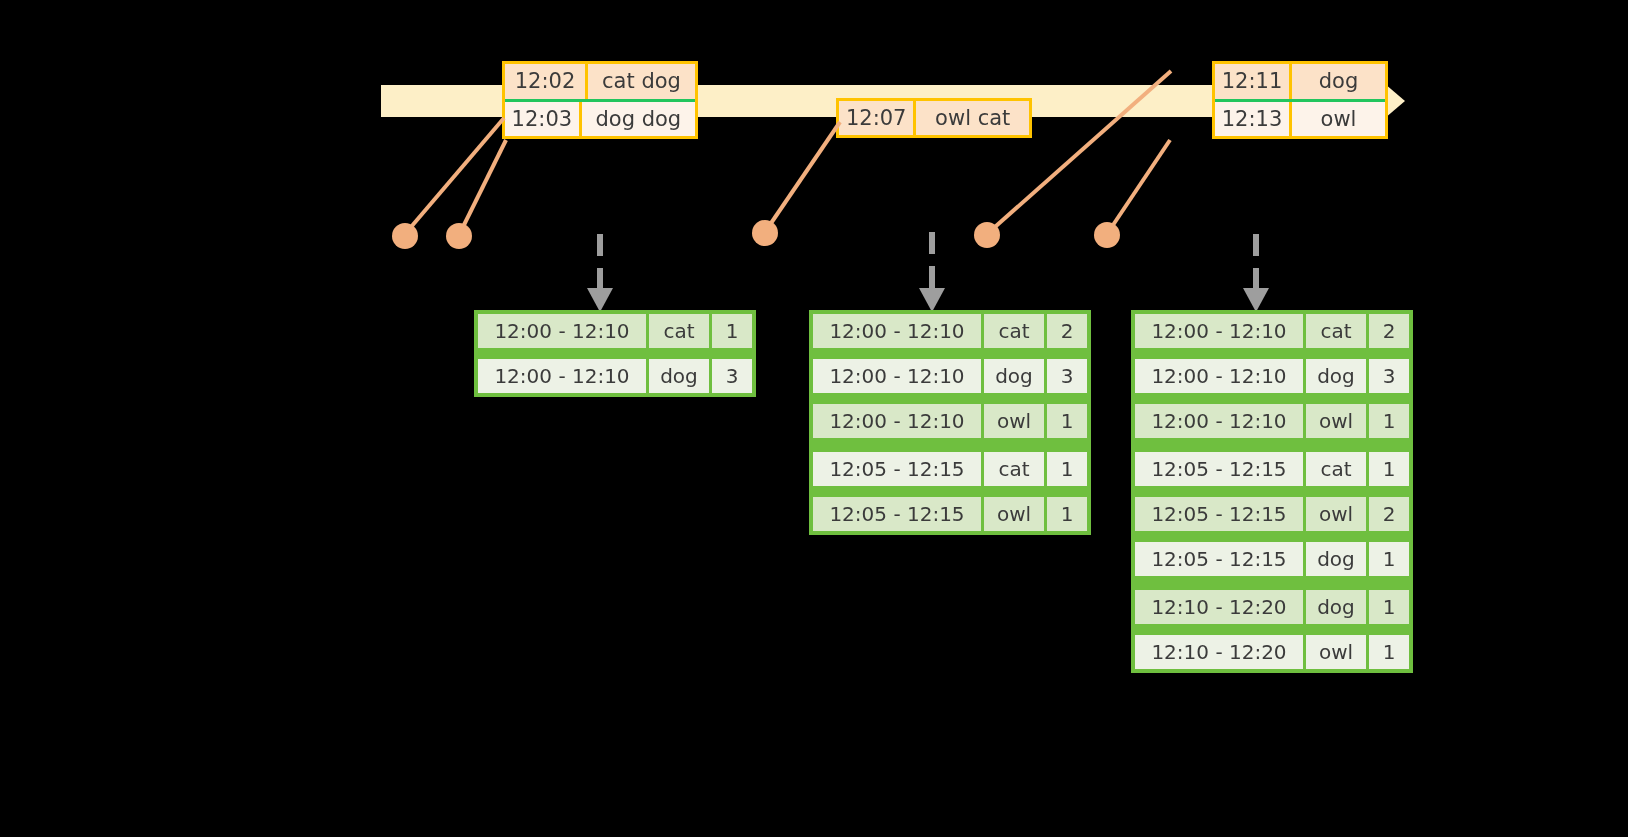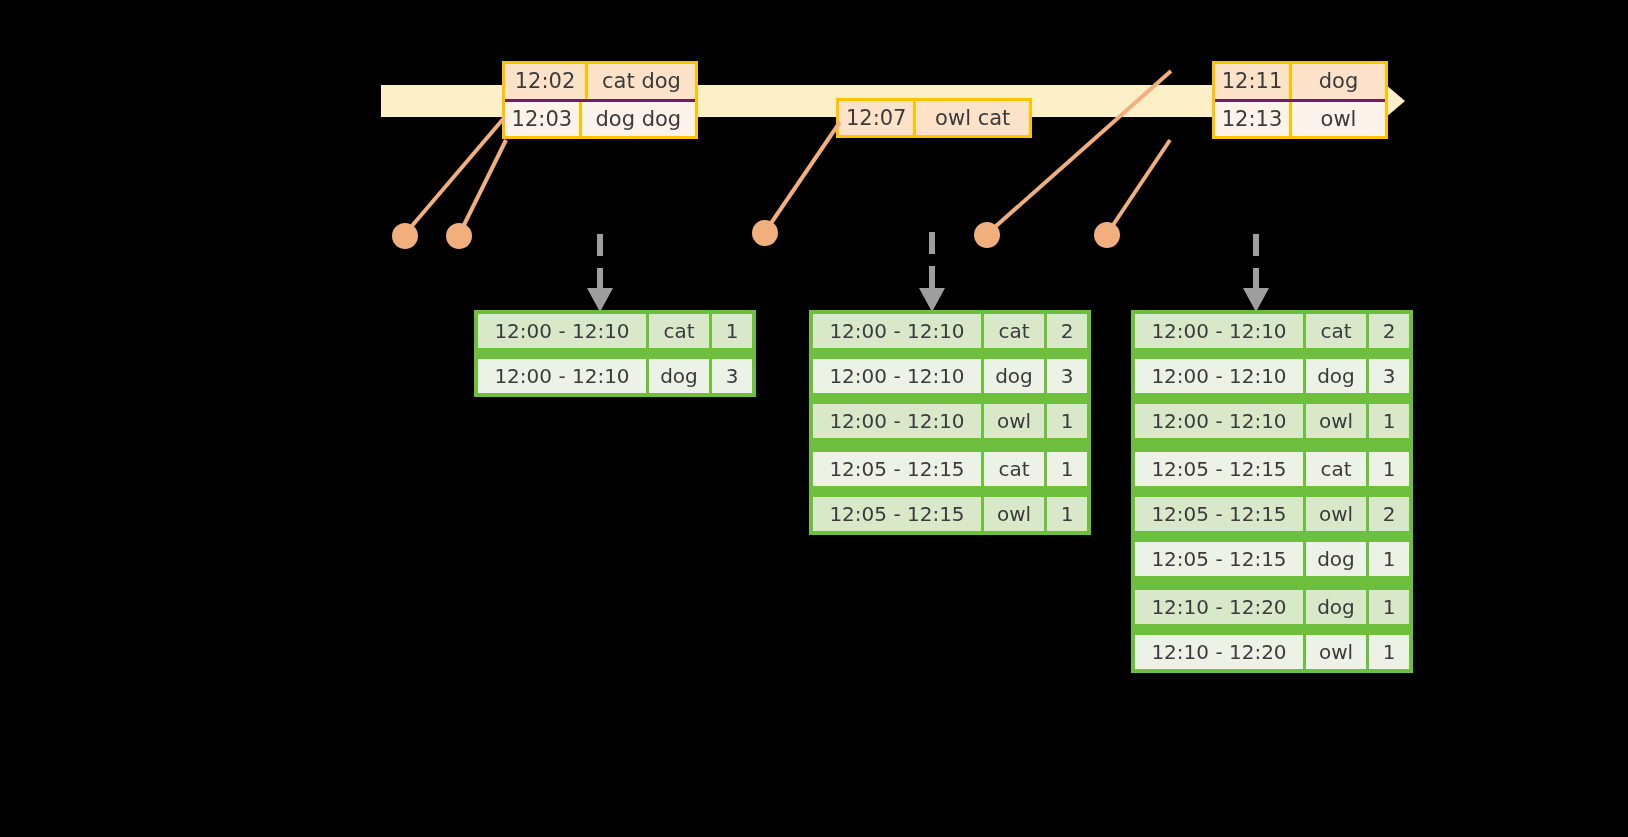--- a/index.html
+++ b/index.html
@@ -46,7 +46,7 @@
     box-sizing: border-box;
   }
   .event-row + .event-row {
-    border-top: 3px solid #701a75;
+    border-top: 3px solid #22c55e;
   }
   .event-row.shade-a { background: #FCE2C8; }
   .event-row.shade-b { background: #FDF3EA; }

